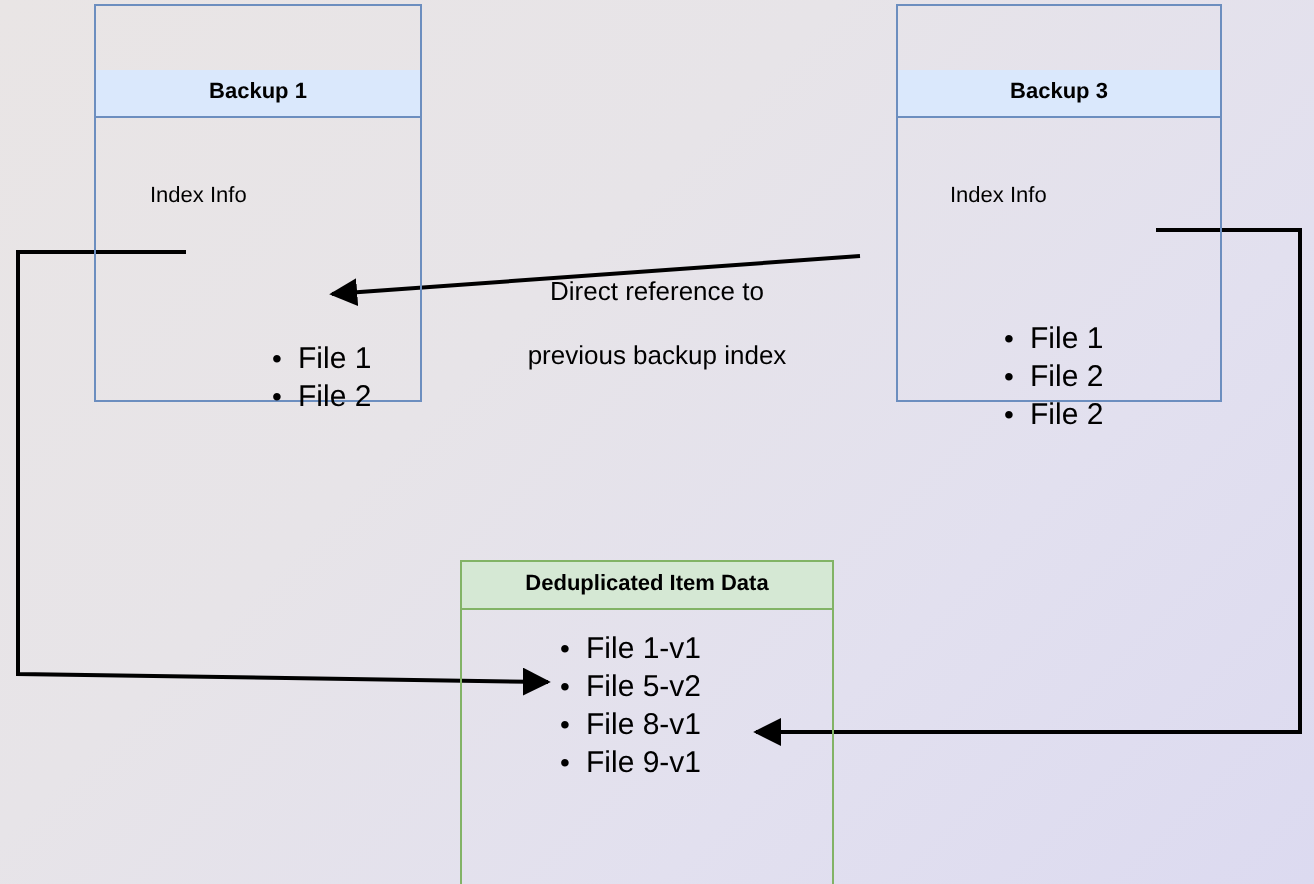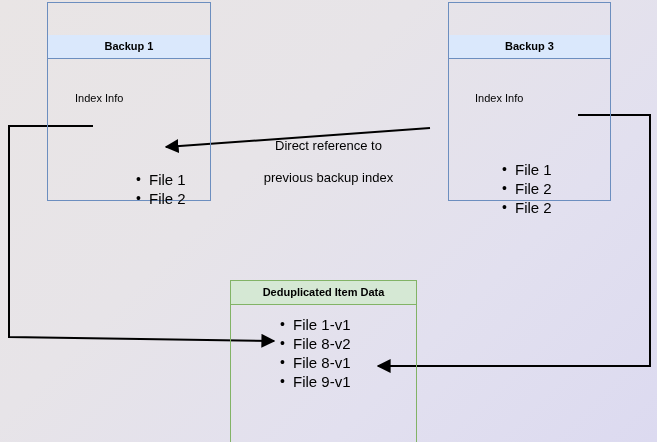--- a/index.html
+++ b/index.html
@@ -164,7 +164,7 @@
     <div class="node-body" style="height:133px;">
       <ul class="file-list" style="left:46px; top:10px;">
         <li>File 1-v1</li>
-        <li>File 8-v2</li>
+        <li>File 5-v2</li>
         <li>File 8-v1</li>
         <li>File 9-v1</li>
       </ul>

